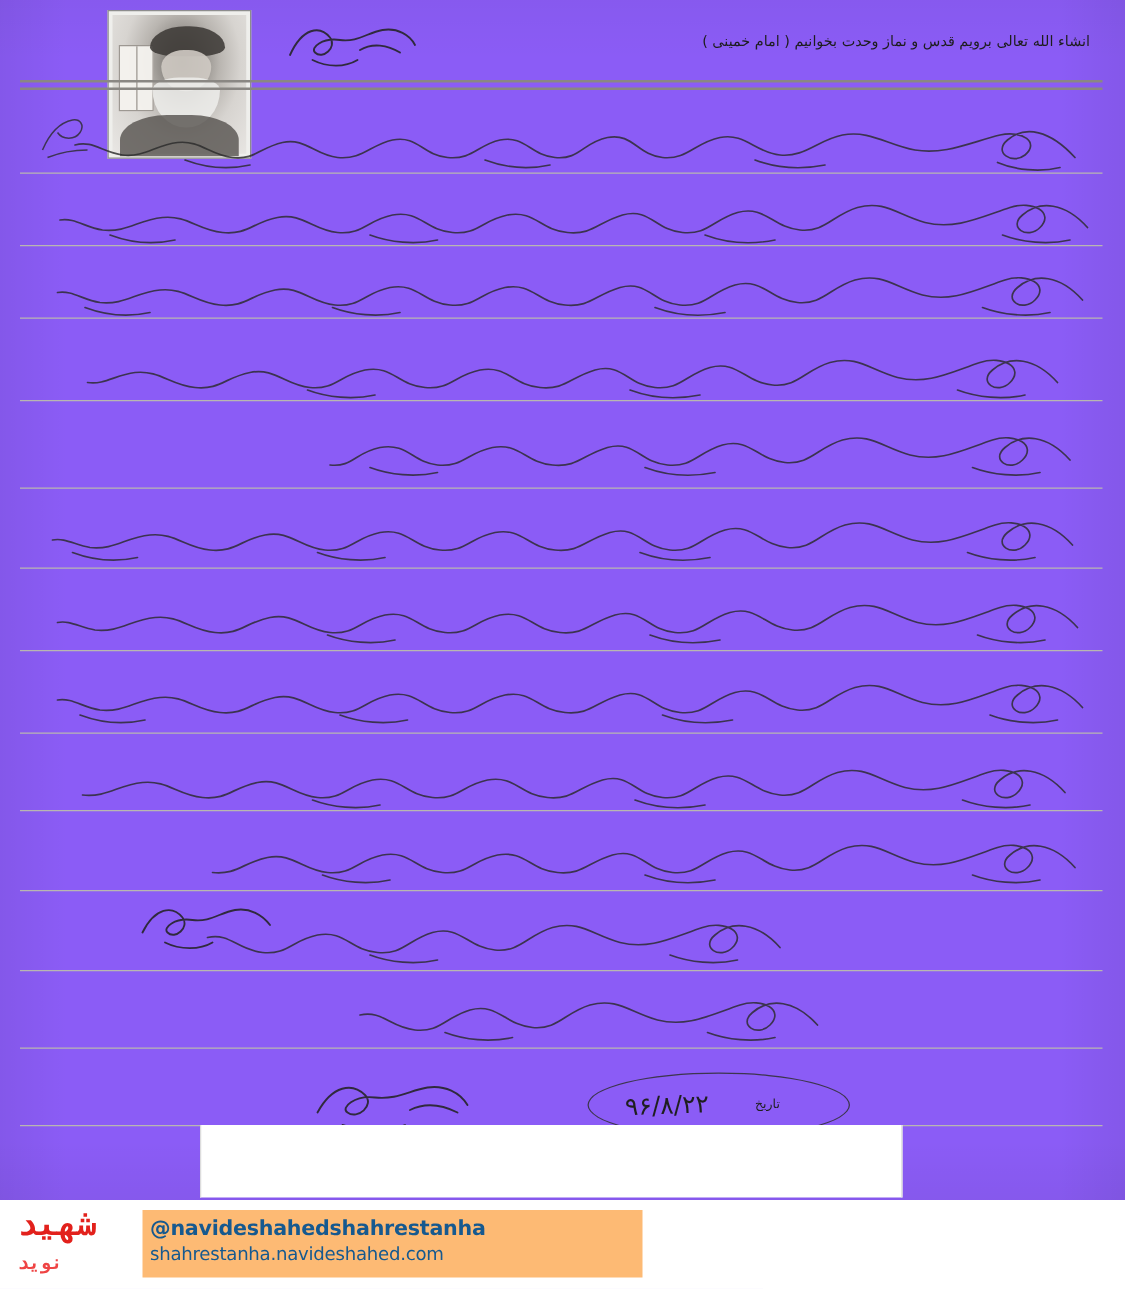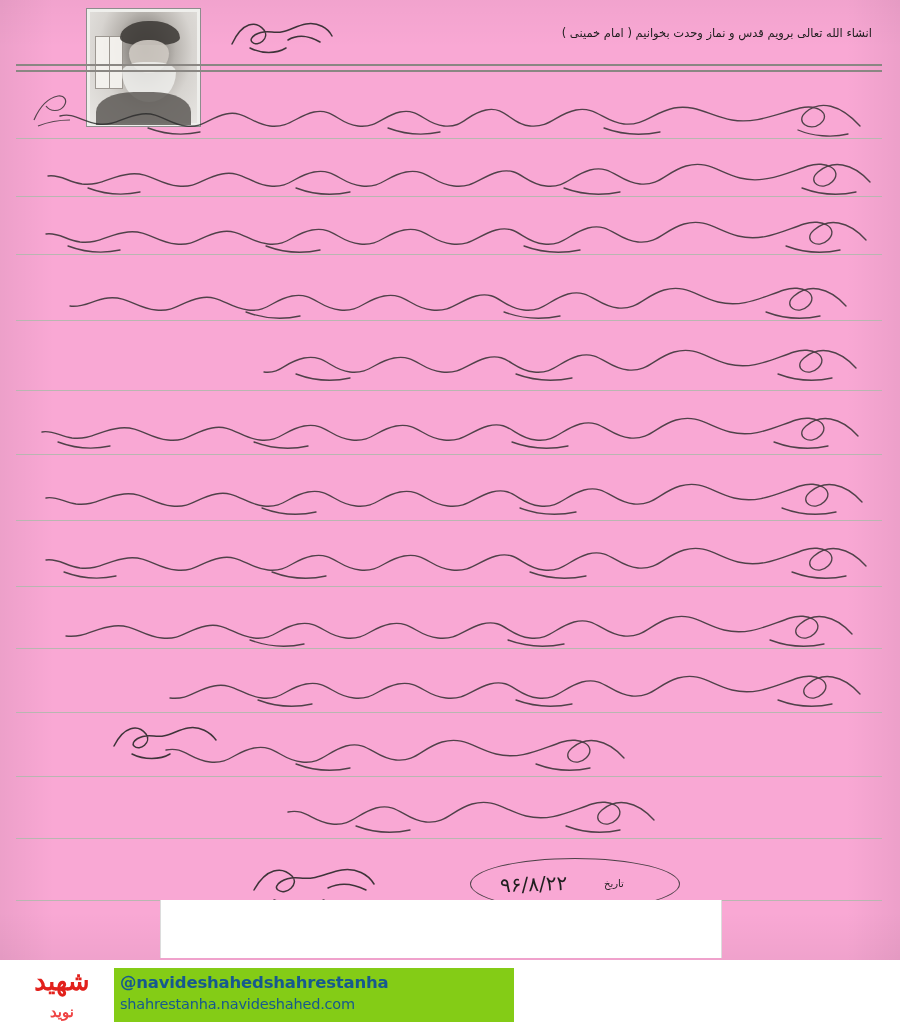--- a/index.html
+++ b/index.html
@@ -22,7 +22,7 @@
     top: 0;
     width: 900px;
     height: 960px;
-    background: #f9a8d4;
+    background: #8b5cf6;
     overflow: hidden;
   }
 

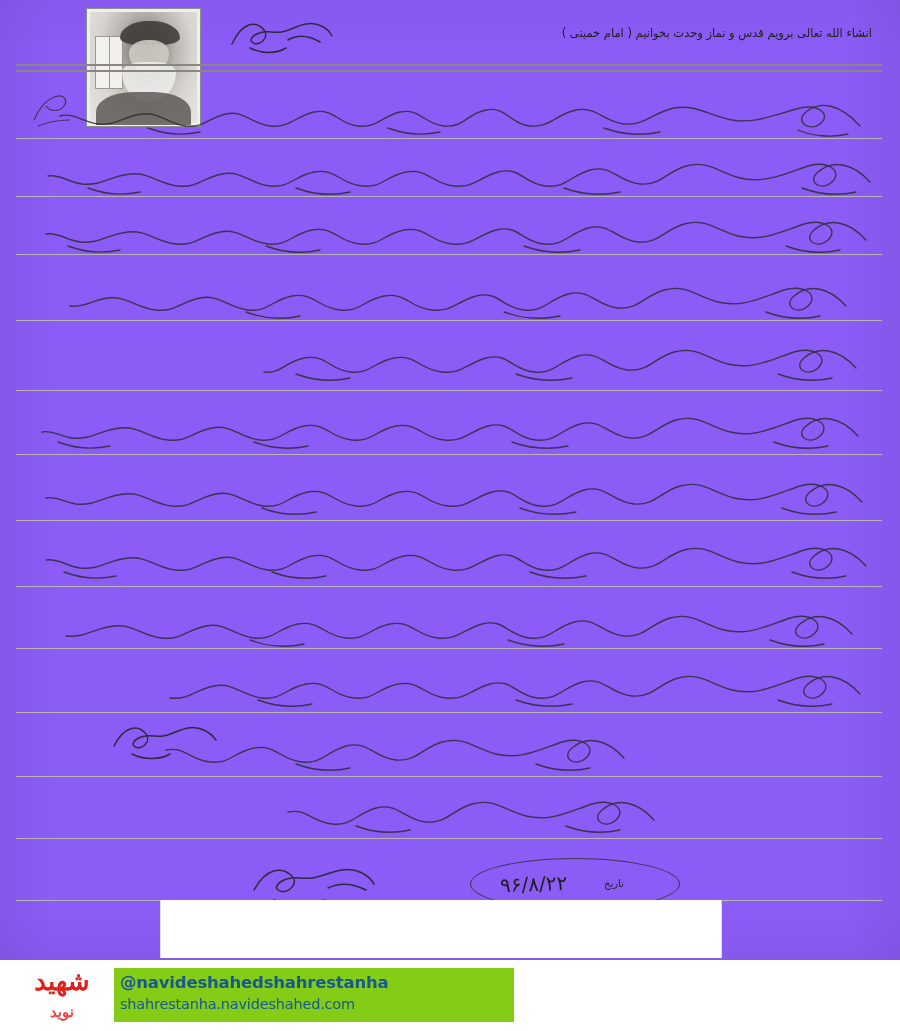--- a/index.html
+++ b/index.html
@@ -273,12 +273,12 @@
     width: 96px;
     height: 54px;
     color: #e2211c;
-    font-family: Liberation Sans, sans-serif;
+    font-family: Liberation Mono, monospace;
     font-weight: bold;
     font-size: 26px;
     direction: rtl;
     line-height: 27px;
-    text-align: center;
+    text-align: left;
     white-space: nowrap;
     overflow: hidden;
   }

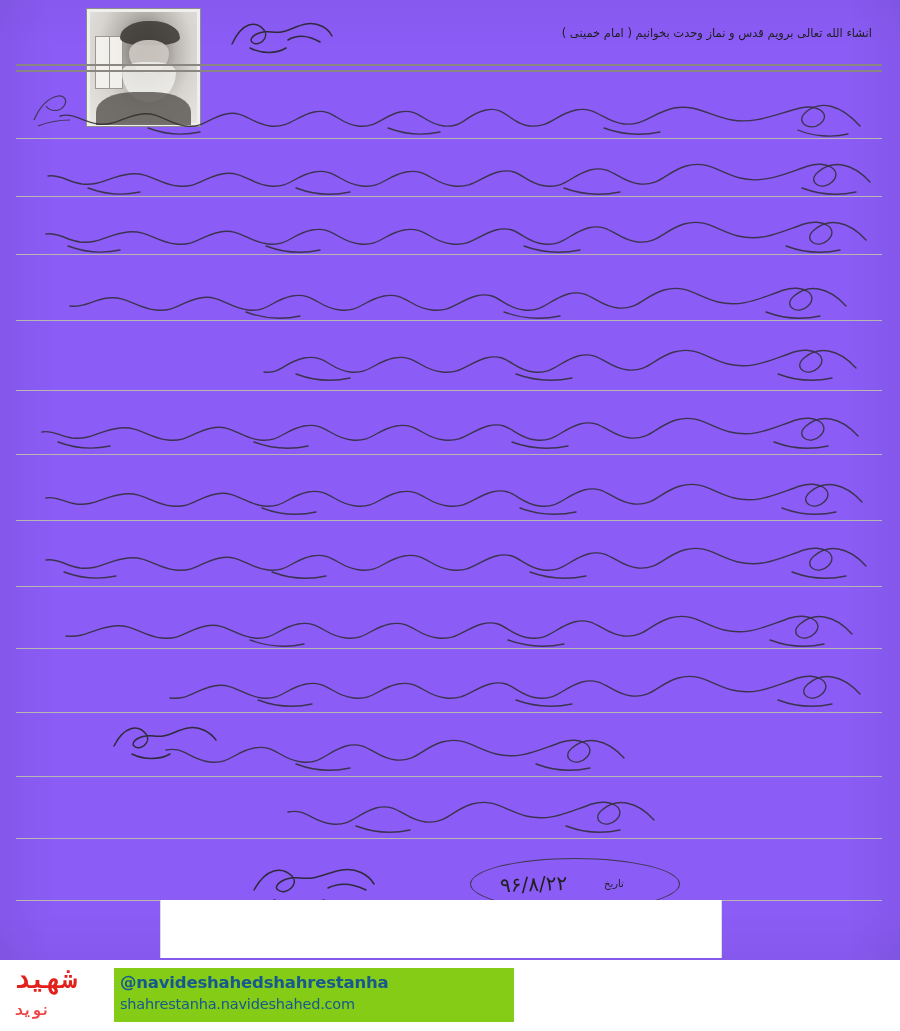--- a/index.html
+++ b/index.html
@@ -294,7 +294,7 @@
     top: 8px;
     width: 400px;
     height: 54px;
-    background: #84cc16;
+    background: #fdba74;
     padding: 4px 8px 4px 6px;
     box-sizing: border-box;
   }

